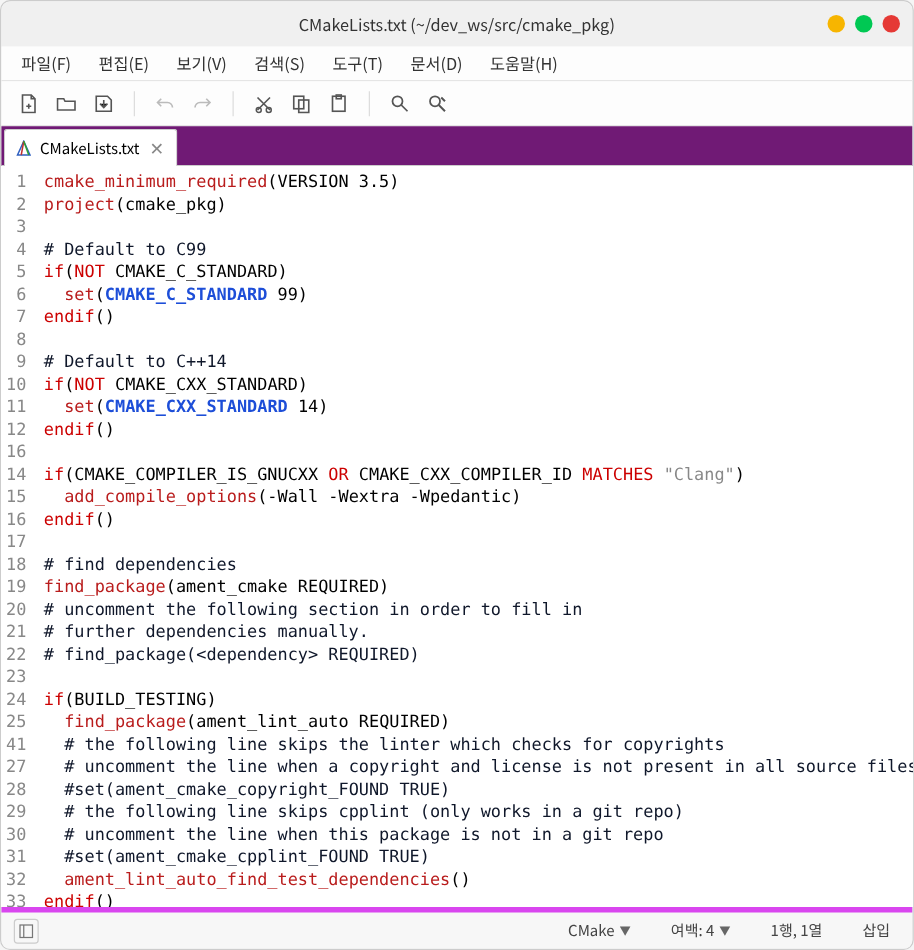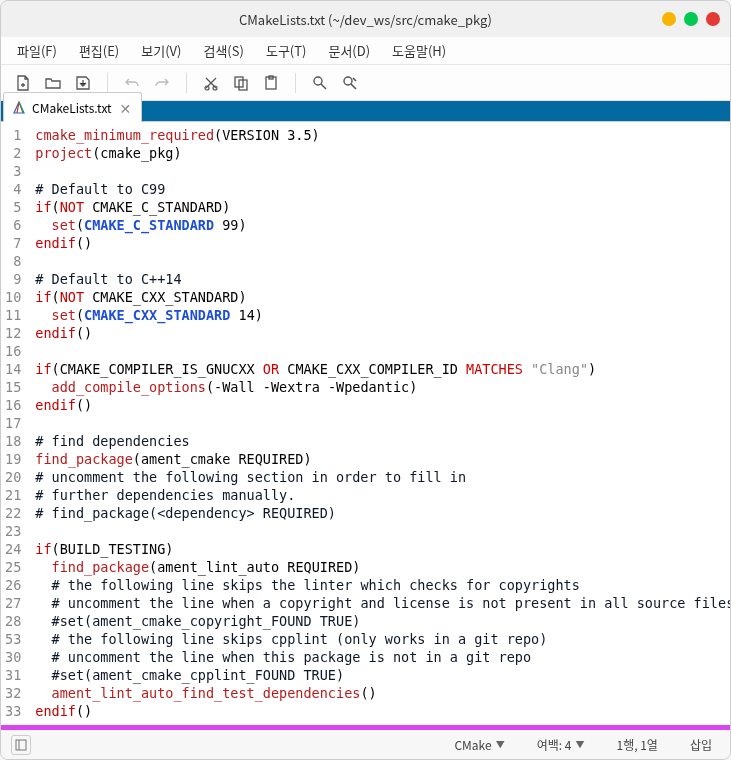--- a/index.html
+++ b/index.html
@@ -78,8 +78,8 @@
 }
 .tool-disabled { color: #bbb; cursor: default; }
 .tabbar {
-  height: 21px;
-  background: #0369a1;
+  height: 32px;
+  background: #701a75;
   display: flex;
   align-items: flex-end;
   border-bottom: 1px solid #ccc;

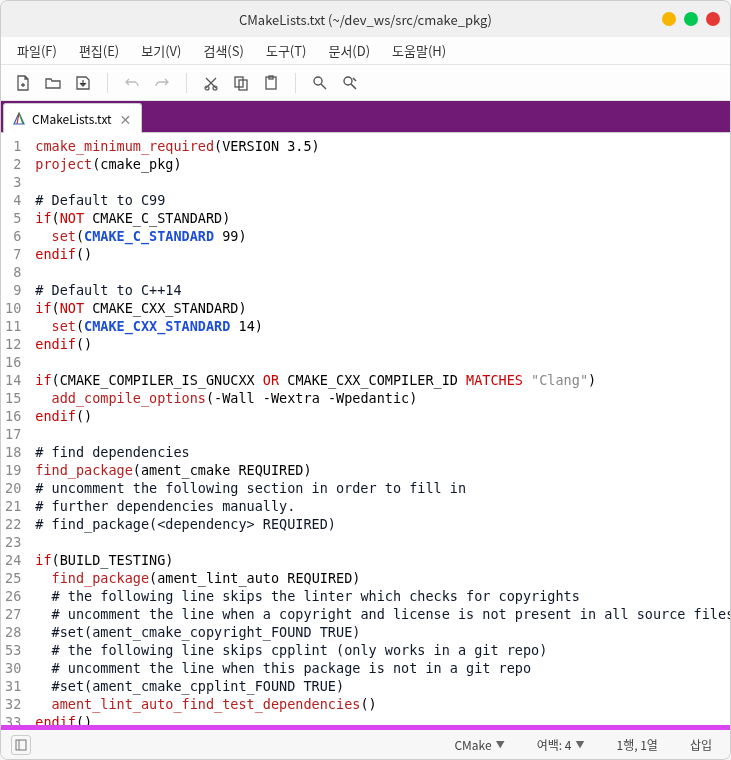--- a/index.html
+++ b/index.html
@@ -292,7 +292,7 @@
       <div>23</div>
       <div>24</div>
       <div>25</div>
-      <div>26</div>
+      <div>41</div>
       <div>27</div>
       <div>28</div>
       <div>53</div>

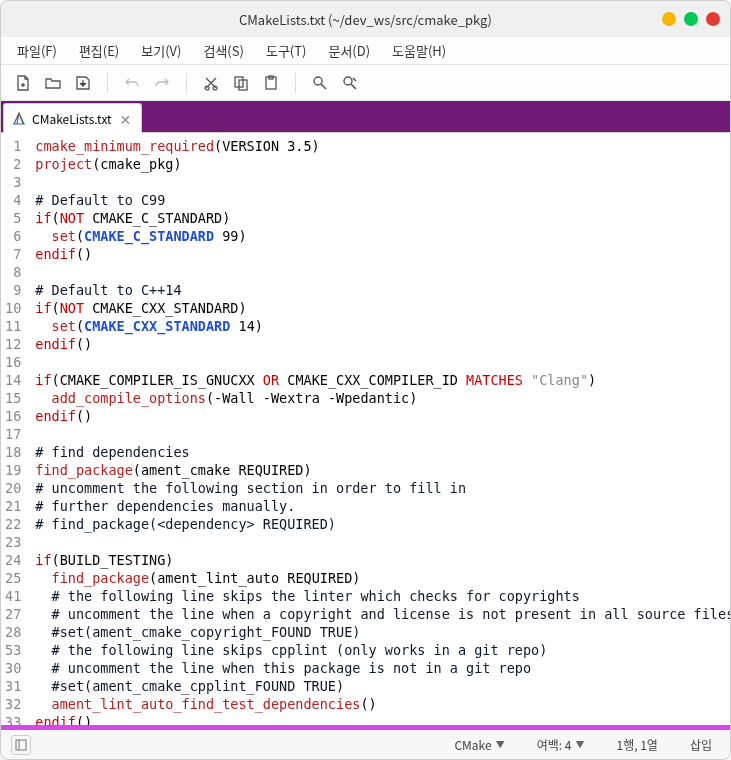--- a/index.html
+++ b/index.html
@@ -295,7 +295,7 @@
       <div>41</div>
       <div>27</div>
       <div>28</div>
-      <div>53</div>
+      <div>29</div>
       <div>30</div>
       <div>31</div>
       <div>32</div>

